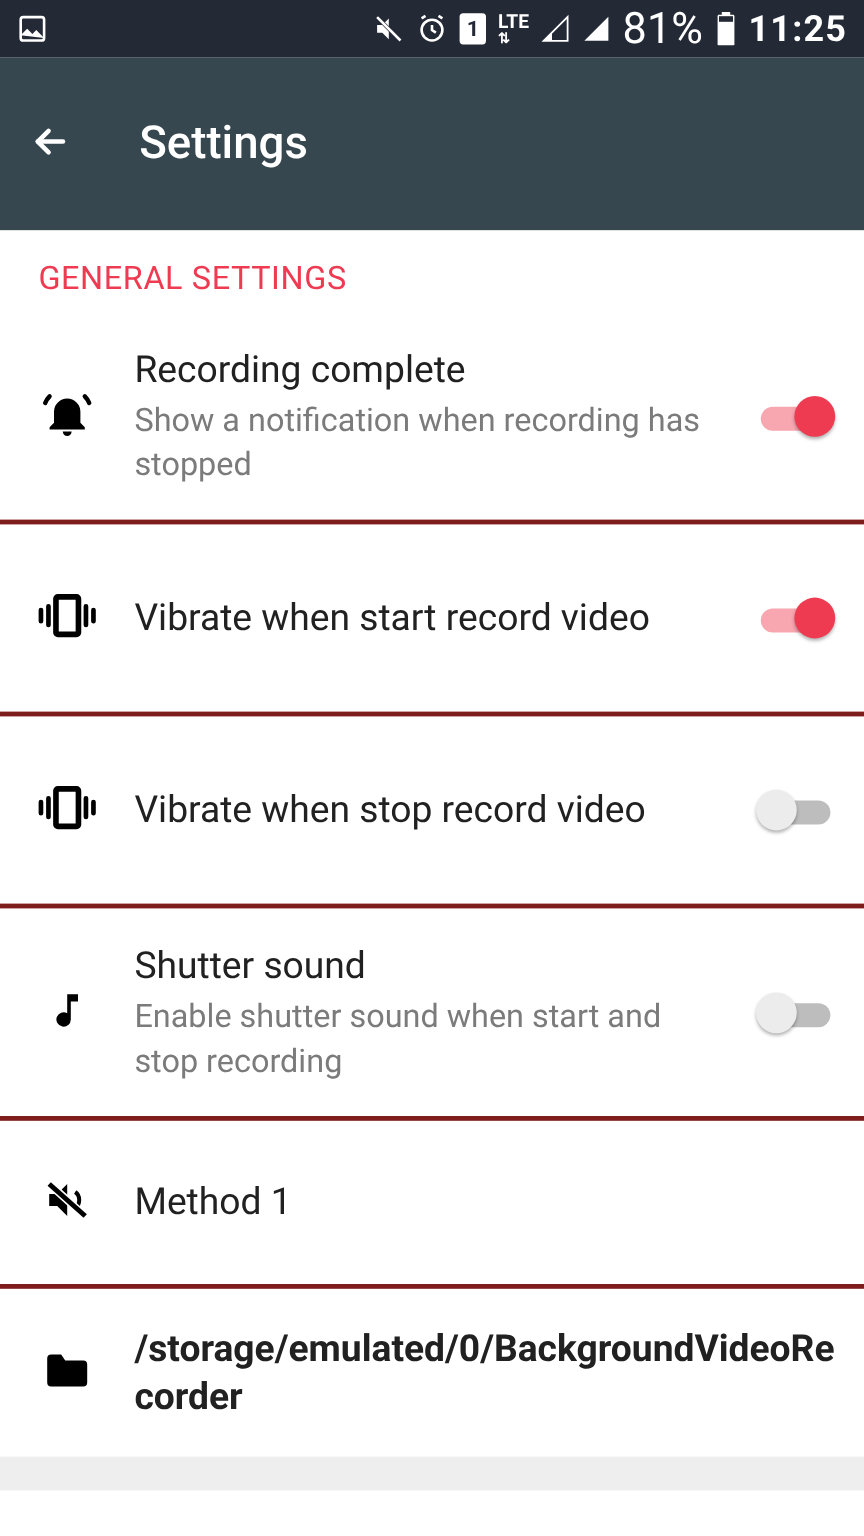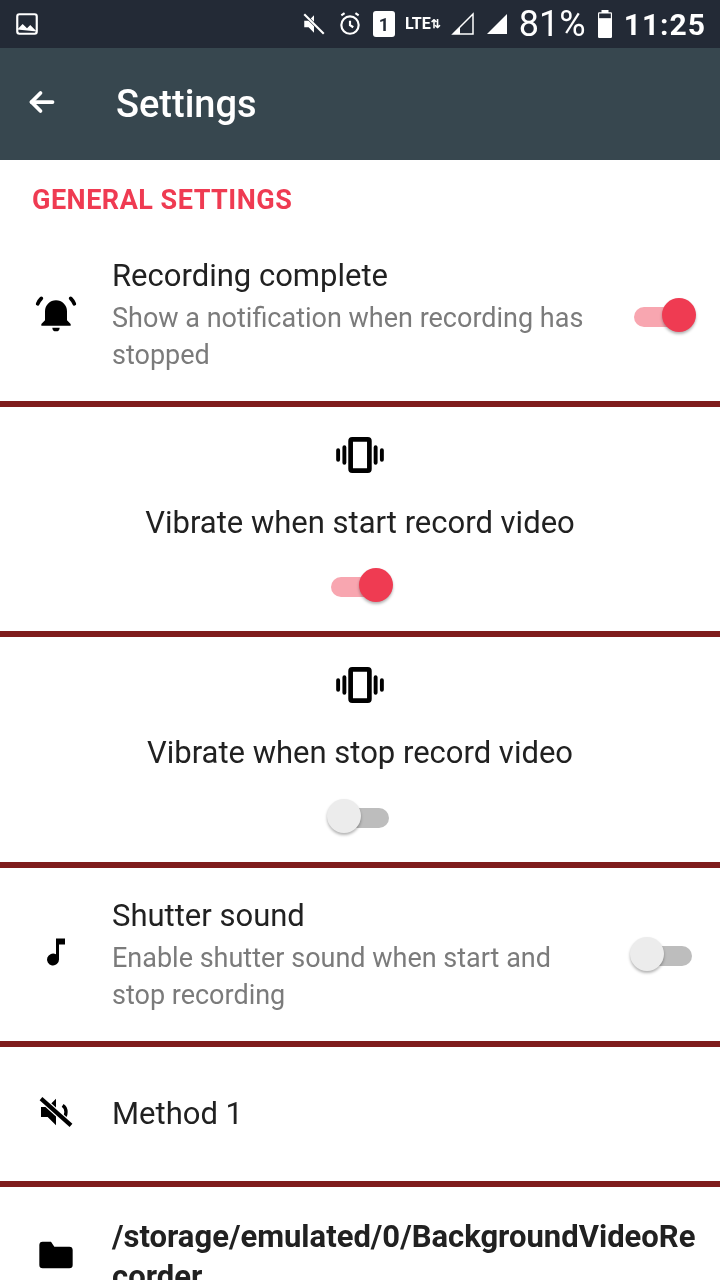--- a/index.html
+++ b/index.html
@@ -153,7 +153,7 @@
         </svg>
     </span>
     <span class="sicon" style="background:#fff;color:#232a36;width:22px;height:26px;border-radius:3px;display:inline-flex;align-items:center;justify-content:center;font-size:18px;font-weight:700;">1</span>
-    <span class="sicon" style="font-size:16px;font-weight:700;line-height:1;display:flex;flex-direction:row;align-items:center;">
+    <span class="sicon" style="font-size:16px;font-weight:700;line-height:1;display:flex;flex-direction:column;align-items:flex-start;">
       <span>LTE</span>
       <span style="font-size:12px;">⇅</span>
     </span>

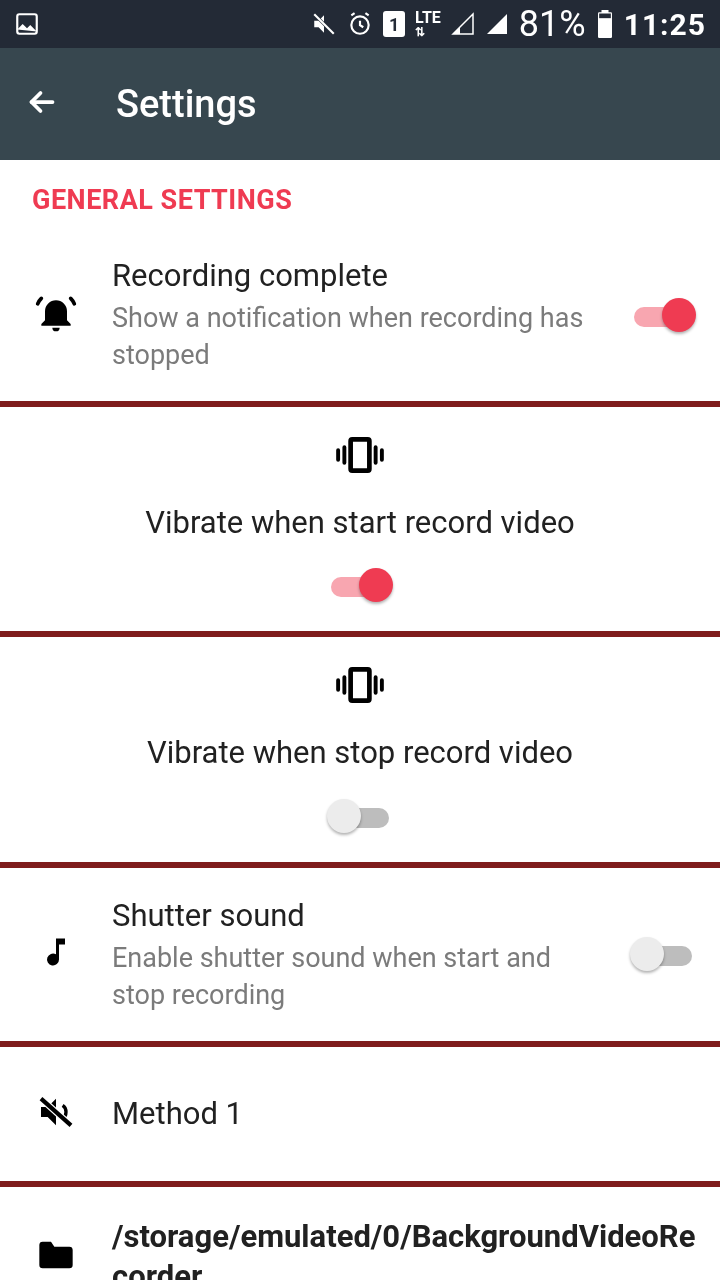--- a/index.html
+++ b/index.html
@@ -22,7 +22,7 @@
   .sicon { display: inline-flex; }
   
   .app-bar {
-    height: 112px;
+    height: 144px;
     background: #37474f;
     color: #fff;
     display: flex;

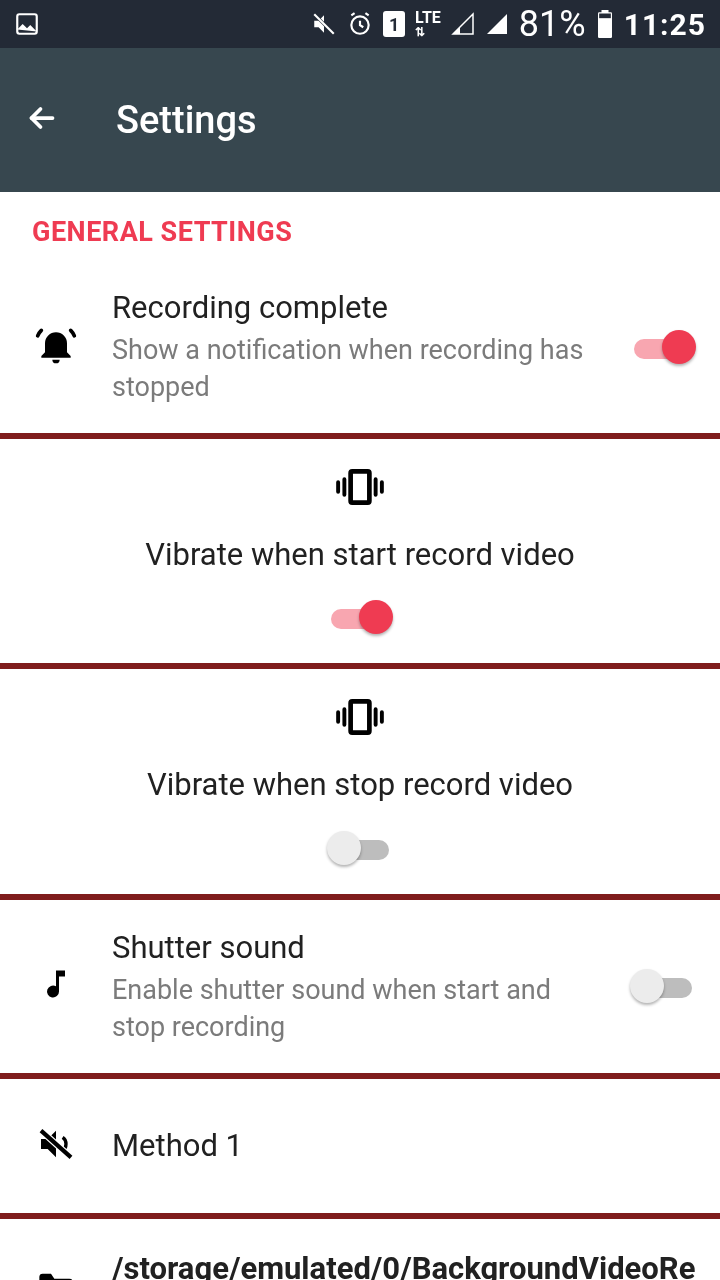--- a/index.html
+++ b/index.html
@@ -43,7 +43,7 @@
     background: #fff;
     padding: 24px 32px 12px 32px;
     color: #ef3b52;
-    font-weight: 700;
+    font-weight: 400;
     font-size: 27px;
     letter-spacing: 0.5px;
   }

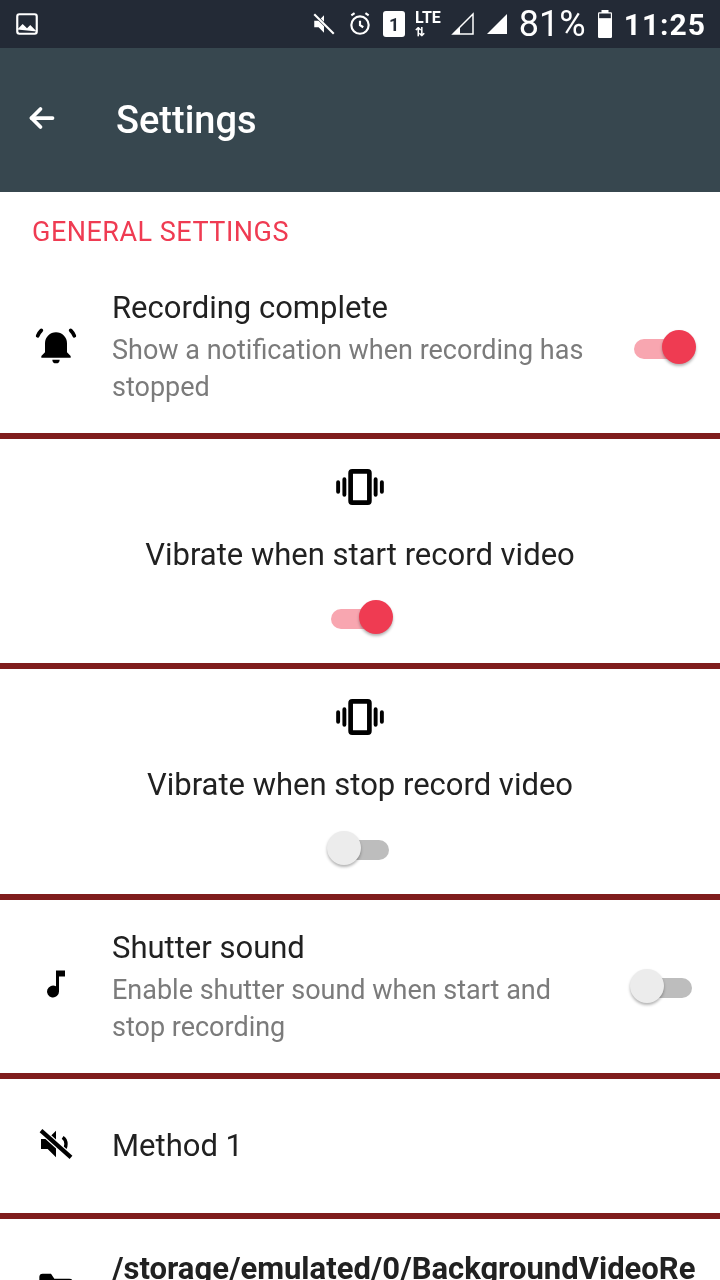--- a/index.html
+++ b/index.html
@@ -61,7 +61,7 @@
     display: flex;
     align-items: center;
     padding: 28px 24px 28px 24px;
-    border-bottom: 6px solid #7f1d1d;
+    border-bottom: 4px solid #7f1d1d;
     min-height: 140px;
     gap: 24px;
   }

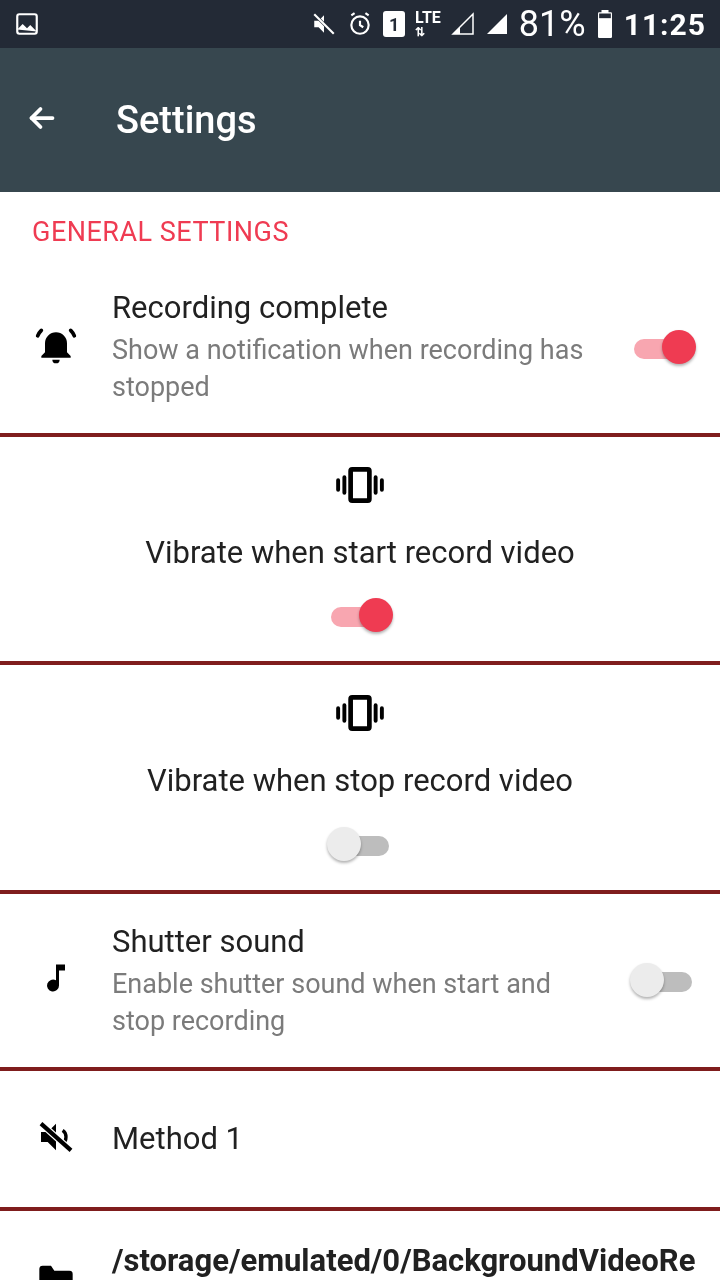--- a/index.html
+++ b/index.html
@@ -65,7 +65,7 @@
     min-height: 140px;
     gap: 24px;
   }
-  .item.tall { min-height: 160px; flex-direction: column; }
+  .item.tall { min-height: 160px; }
   .item:last-child { border-bottom: none; font-weight: bold; }
   .item .icon-slot {
     width: 64px;

